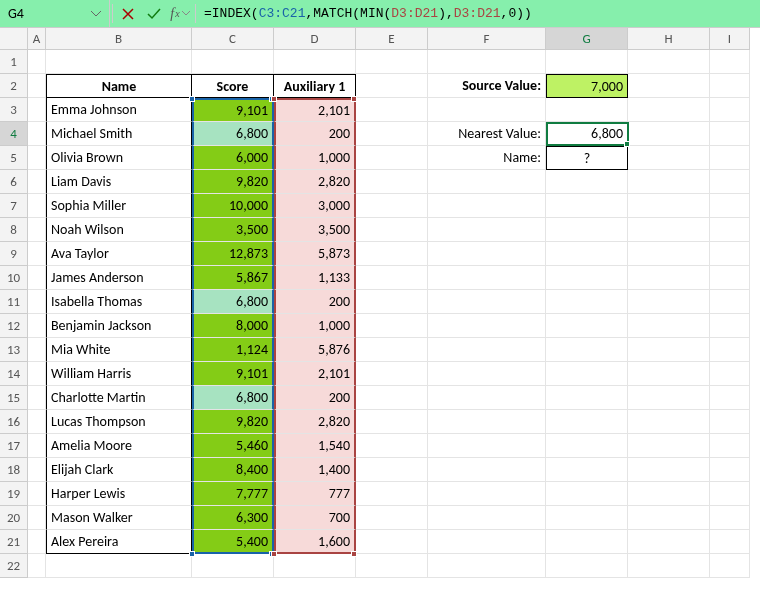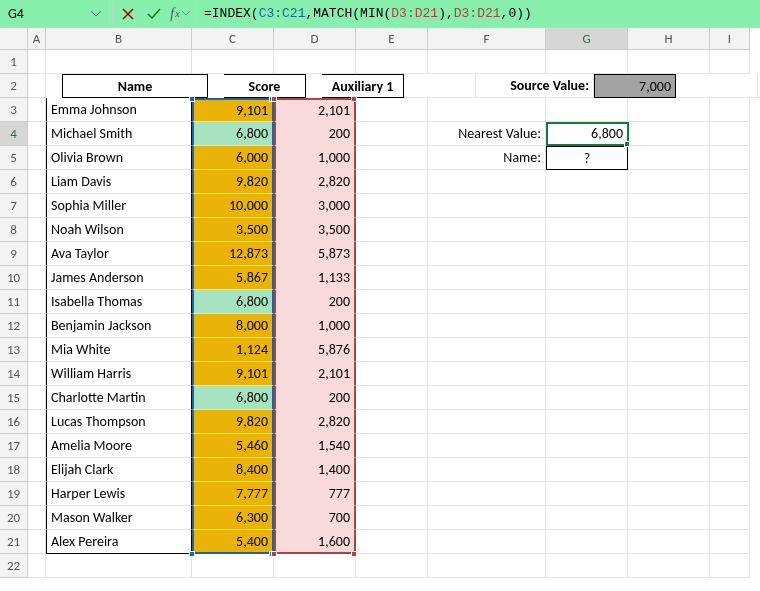--- a/index.html
+++ b/index.html
@@ -137,7 +137,7 @@
 .tbl-bot { border-bottom: 1px solid #000; }
 .tbl-l   { border-left: 1px solid #000; }
 .tbl-r   { border-right: 1px solid #000; }
-.hdr-cell { border-bottom: 1px solid #000; margin-left: 16px; }
+.hdr-cell { border-bottom: 1px solid #000; }
 .col-split-r { border-right: 1px solid #000; }
 
 

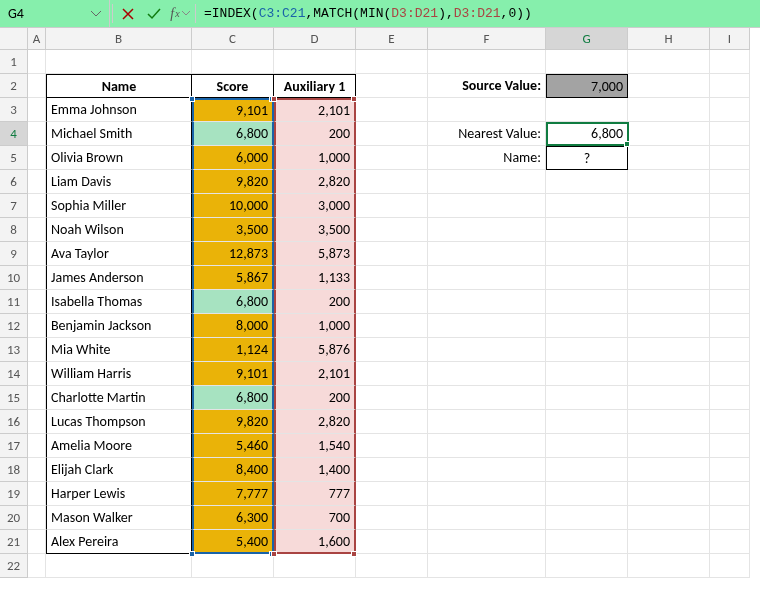--- a/index.html
+++ b/index.html
@@ -144,7 +144,7 @@
 .fill-blue { background: #eab308; }
 .fill-red  { background: #f7dad9; }
 .fill-green{ background: #a7e3c1; }
-.fill-source { background: #a3a3a3; }
+.fill-source { background: #bef264; }
 
 
 .c-range-top { border-top: 2px solid #1963a8; }

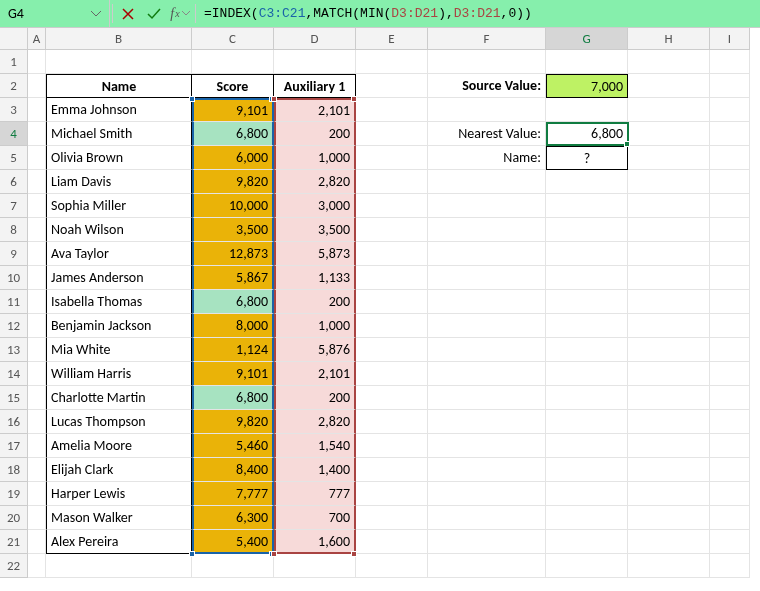--- a/index.html
+++ b/index.html
@@ -141,7 +141,7 @@
 .col-split-r { border-right: 1px solid #000; }
 
 
-.fill-blue { background: #eab308; }
+.fill-blue { background: #84cc16; }
 .fill-red  { background: #f7dad9; }
 .fill-green{ background: #a7e3c1; }
 .fill-source { background: #bef264; }

